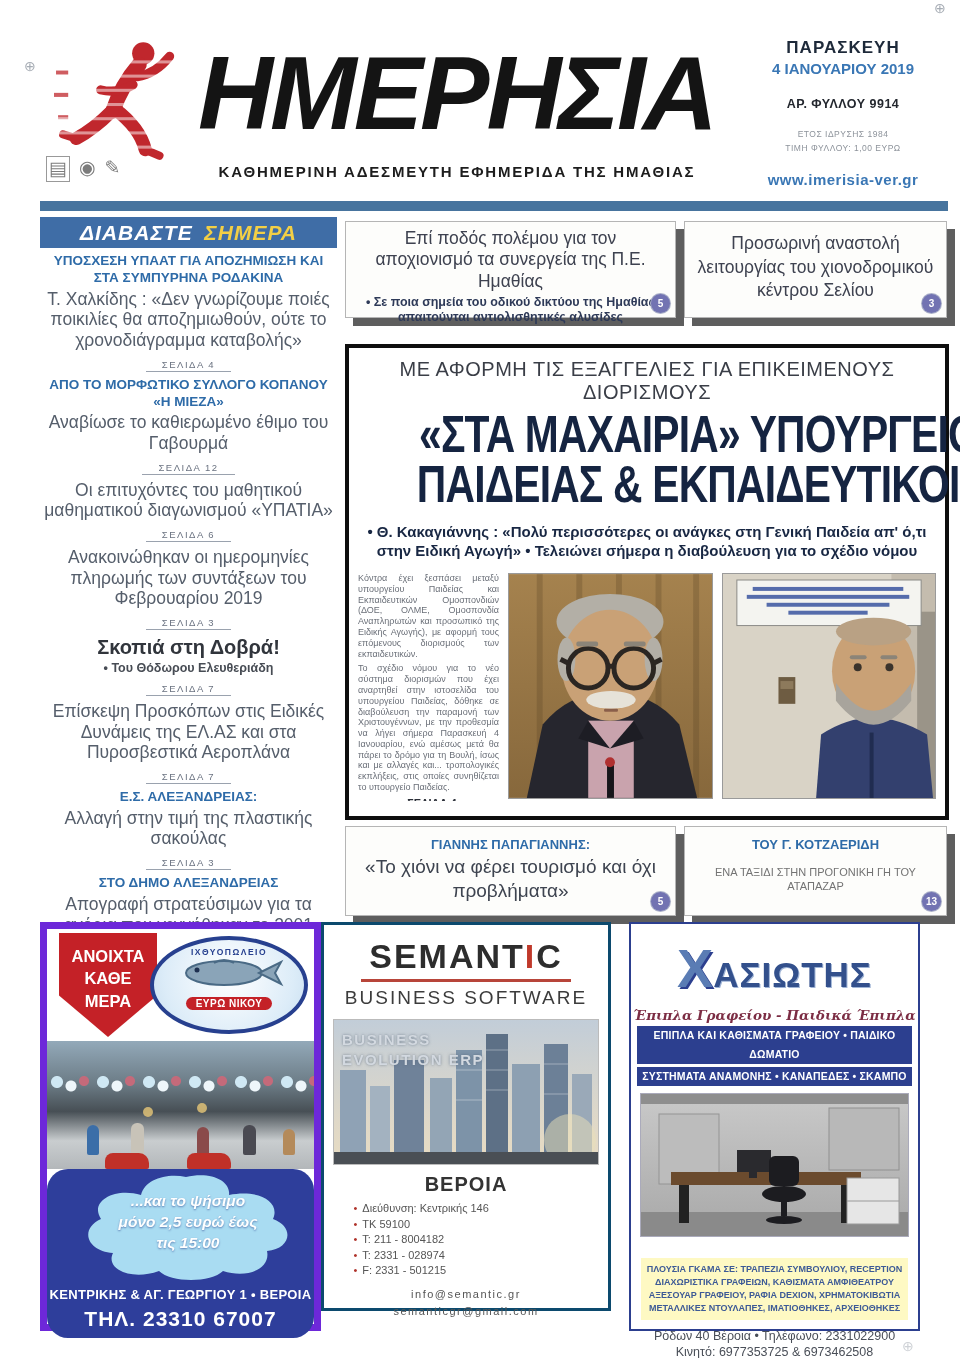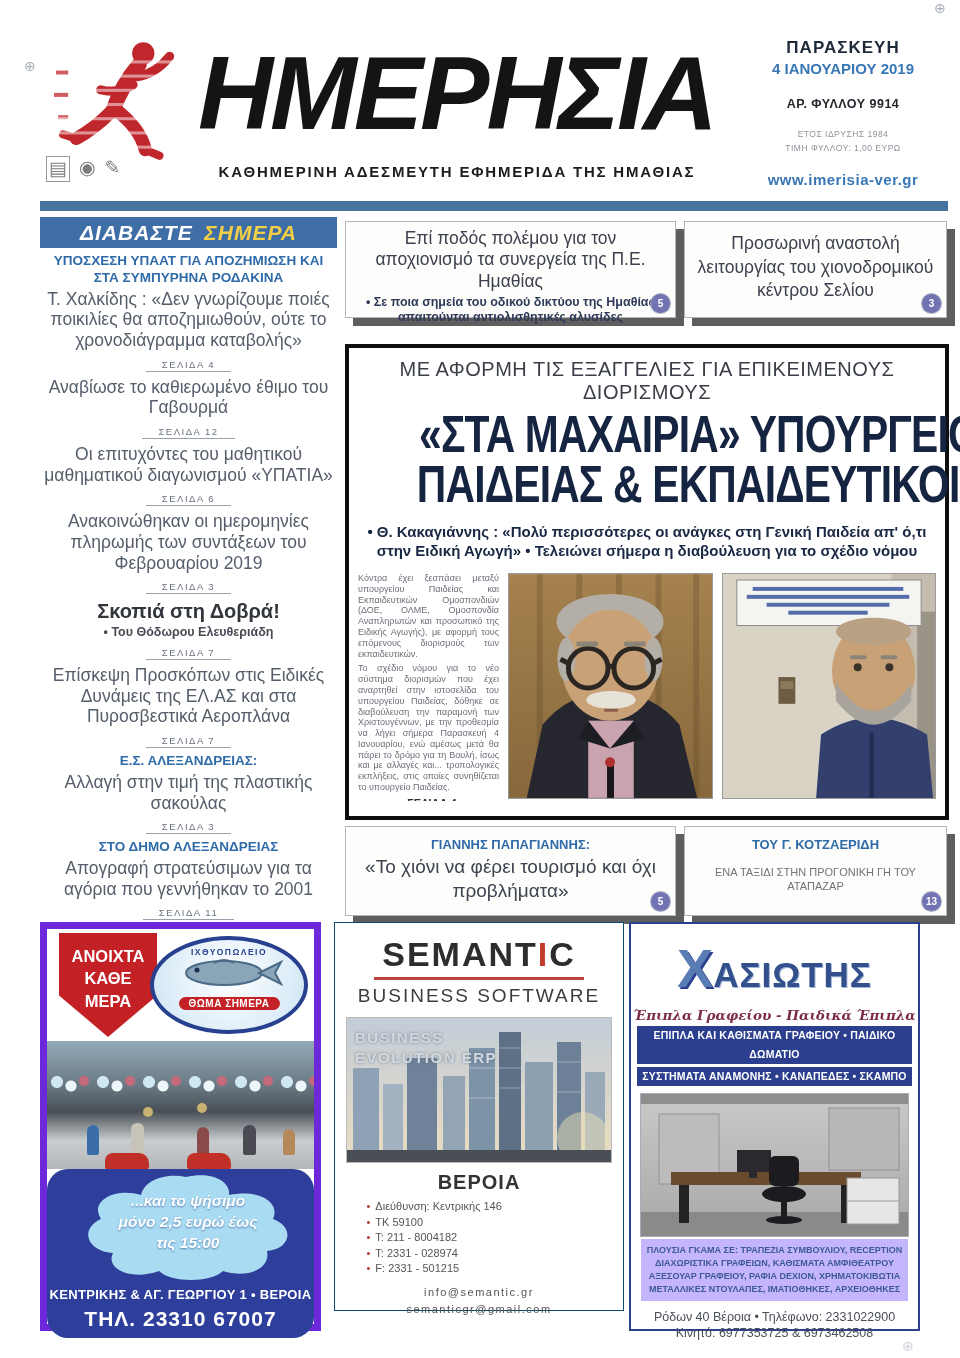--- a/index.html
+++ b/index.html
@@ -212,6 +212,7 @@
       <div class="rt-page"><span>ΣΕΛΙΔΑ 4</span></div>
     </div>
     <div class="rt-item">
+      <div class="rt-kicker">ΑΠΟ ΤΟ ΜΟΡΦΩΤΙΚΟ ΣΥΛΛΟΓΟ ΚΟΠΑΝΟΥ «Η ΜΙΕΖΑ»</div>
       <div class="rt-head">Αναβίωσε το καθιερωμένο έθιμο του Γαβουρμά</div>
       <div class="rt-page"><span>ΣΕΛΙΔΑ 12</span></div>
     </div>

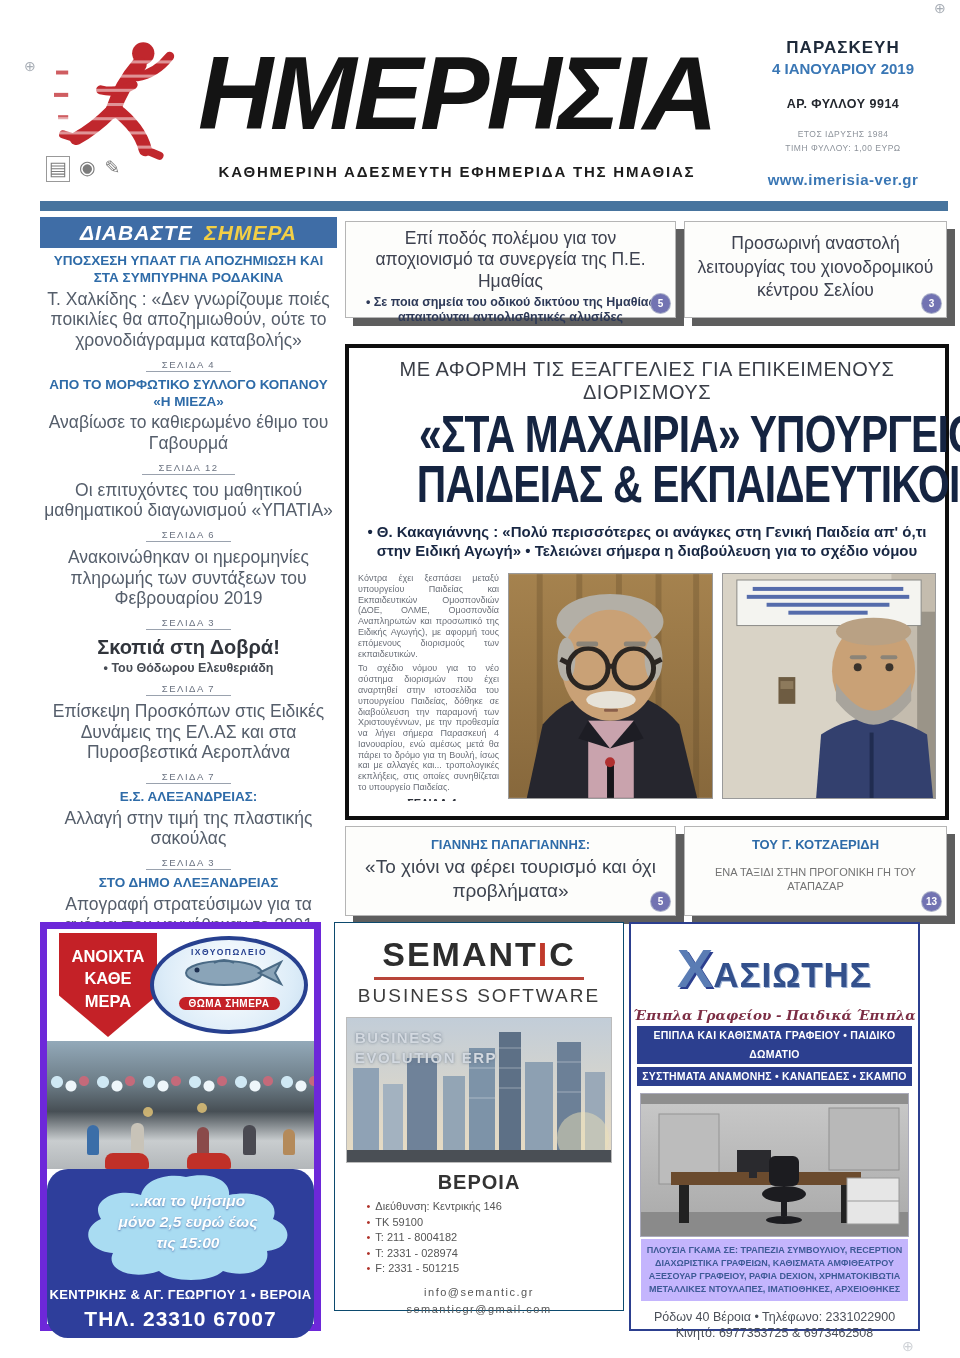--- a/index.html
+++ b/index.html
@@ -113,7 +113,7 @@
   .fish-tel{position:absolute;bottom:7px;width:100%;font-size:21px;font-weight:700;letter-spacing:1px;}
 
   
-  .ad-sem{left:334px;top:922px;width:290px;height:389px;background:#fff;border:1px solid #0c4a6e;text-align:center;}
+  .ad-sem{left:321px;top:922px;width:290px;height:389px;background:#fff;border:3px solid #0c4a6e;text-align:center;}
   .sem-brand{margin-top:12px;font-size:34px;font-weight:700;color:#2d2d2d;letter-spacing:2px;}
   .sem-accent{color:#c0392b;}
   .sem-underline{width:210px;height:3px;background:#b8453a;margin:3px auto 5px;}

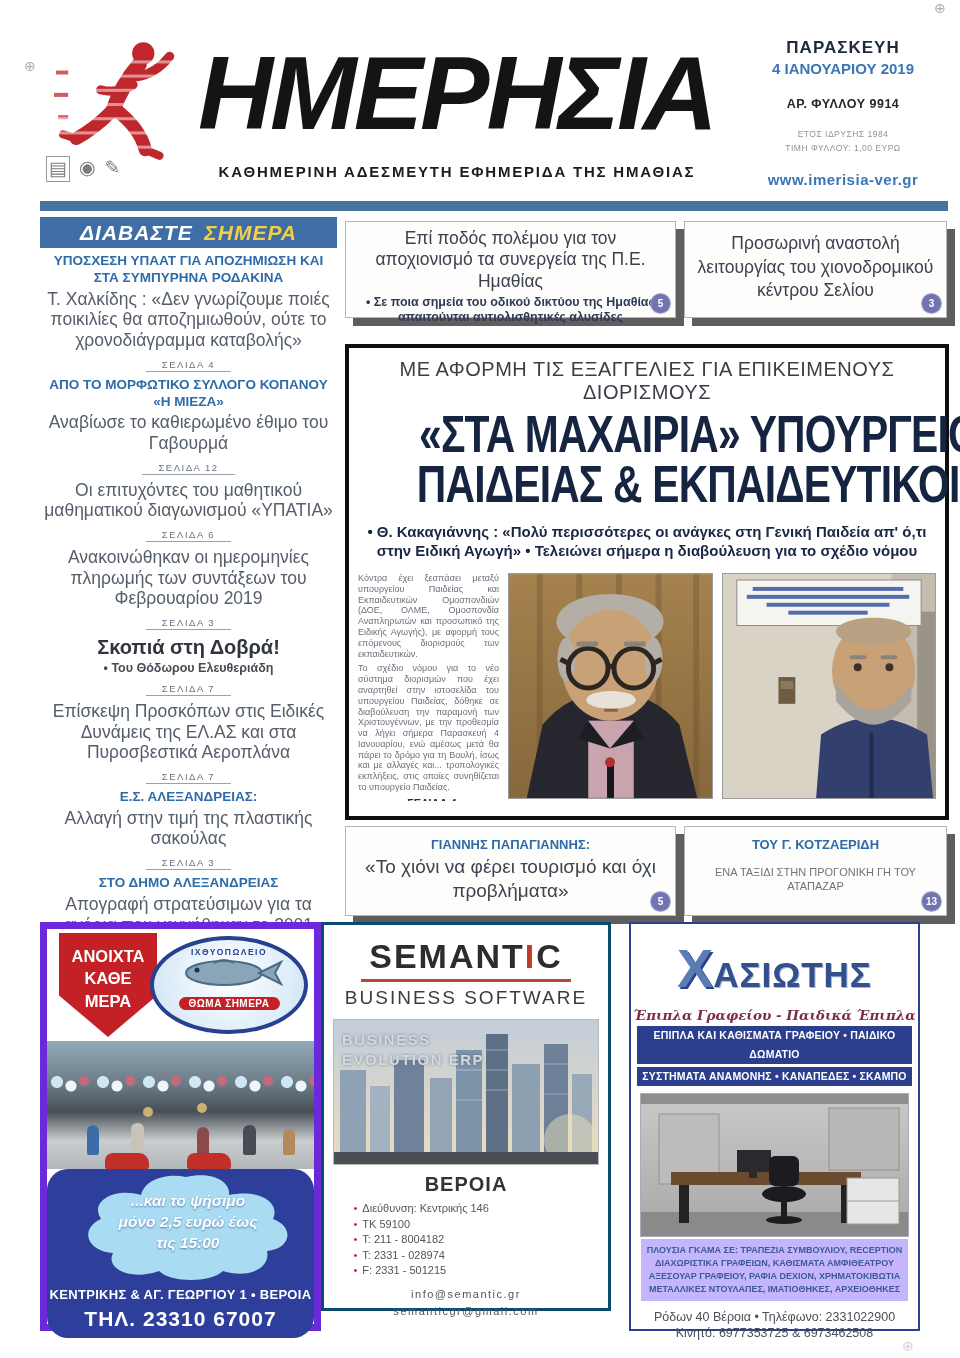--- a/index.html
+++ b/index.html
@@ -357,7 +357,7 @@
           <circle cx="28" cy="13" r="2.5" fill="#1e3050"></circle>
           <path d="M45,6 Q55,0 65,6" fill="none" stroke="#4a6a85" stroke-width="2"></path>
         </svg>
-        <div><span class="ribbon">ΘΩΜΑ ΣΗΜΕΡΑ</span></div>
+        <div><span class="ribbon">ΕΥΡΩ ΝΙΚΟΥ</span></div>
       </div>
     </div>
     <div class="fish-photo">

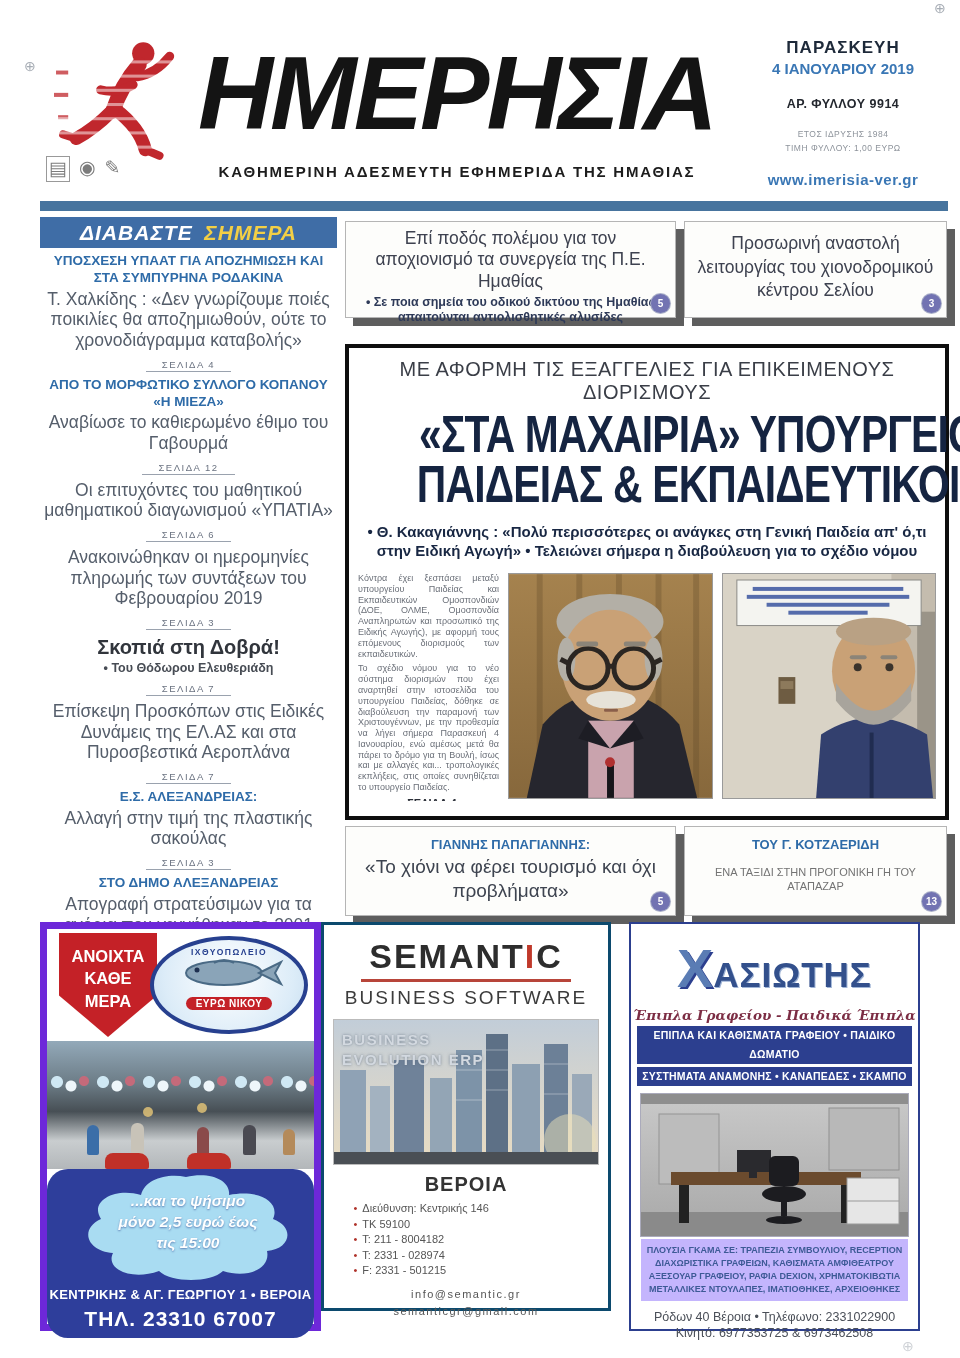--- a/index.html
+++ b/index.html
@@ -136,7 +136,7 @@
   .has-bar{background:#2c3f8f;color:#fff;font-size:10.5px;font-weight:700;line-height:19px;
      margin:3px 6px 0;letter-spacing:0.2px;}
   .has-photo{position:relative;width:267px;height:142px;margin:7px auto 0;overflow:hidden;border:1px solid #aab;}
-  .has-services{background:#c4b5fd;color:#3d5a96;width:267px;margin:2px auto 0;font-size:9px;
+  .has-services{background:#fef9c3;color:#3d5a96;width:267px;margin:21px auto 0;font-size:9px;
      font-weight:700;line-height:1.45;padding:5px 2px;box-sizing:border-box;}
   .has-contact1{margin-top:9px;font-size:12.5px;color:#4a4f58;}
   .has-contact2{margin-top:2px;font-size:12.5px;color:#4a4f58;}

